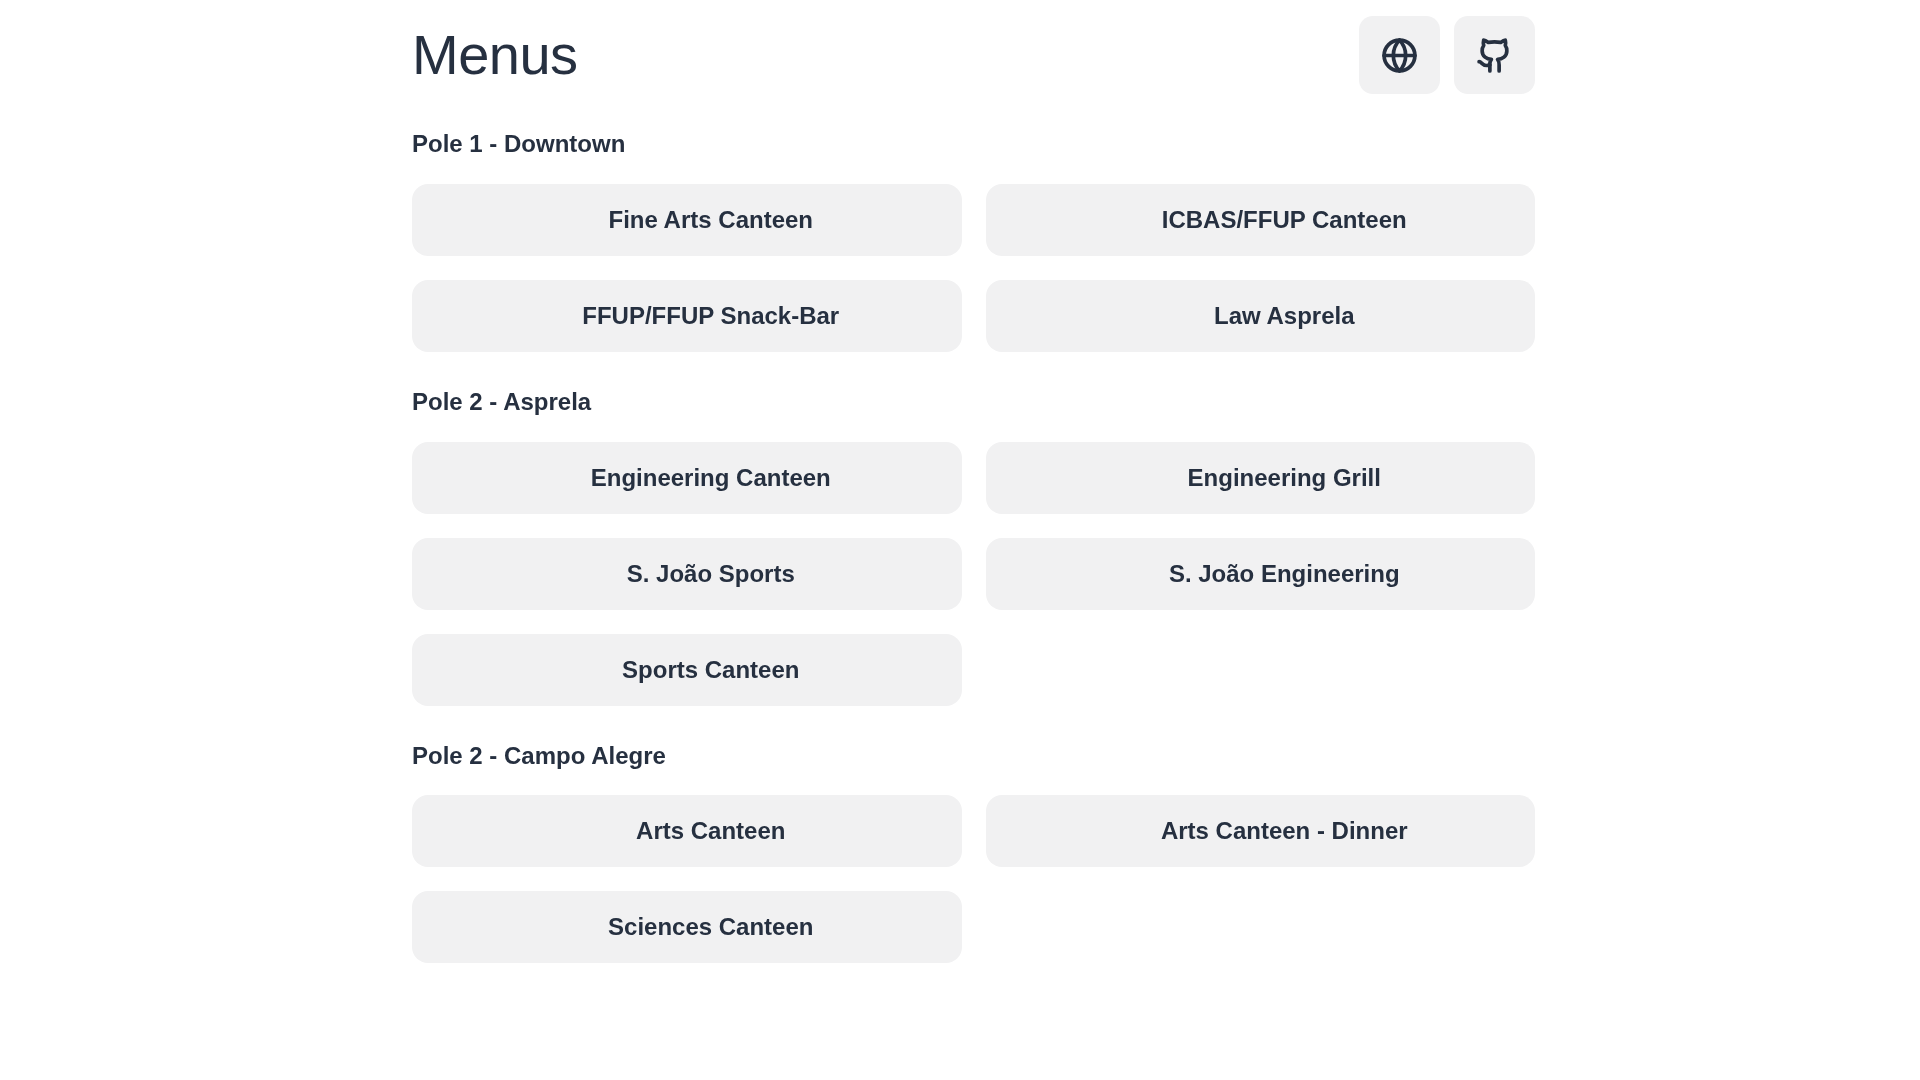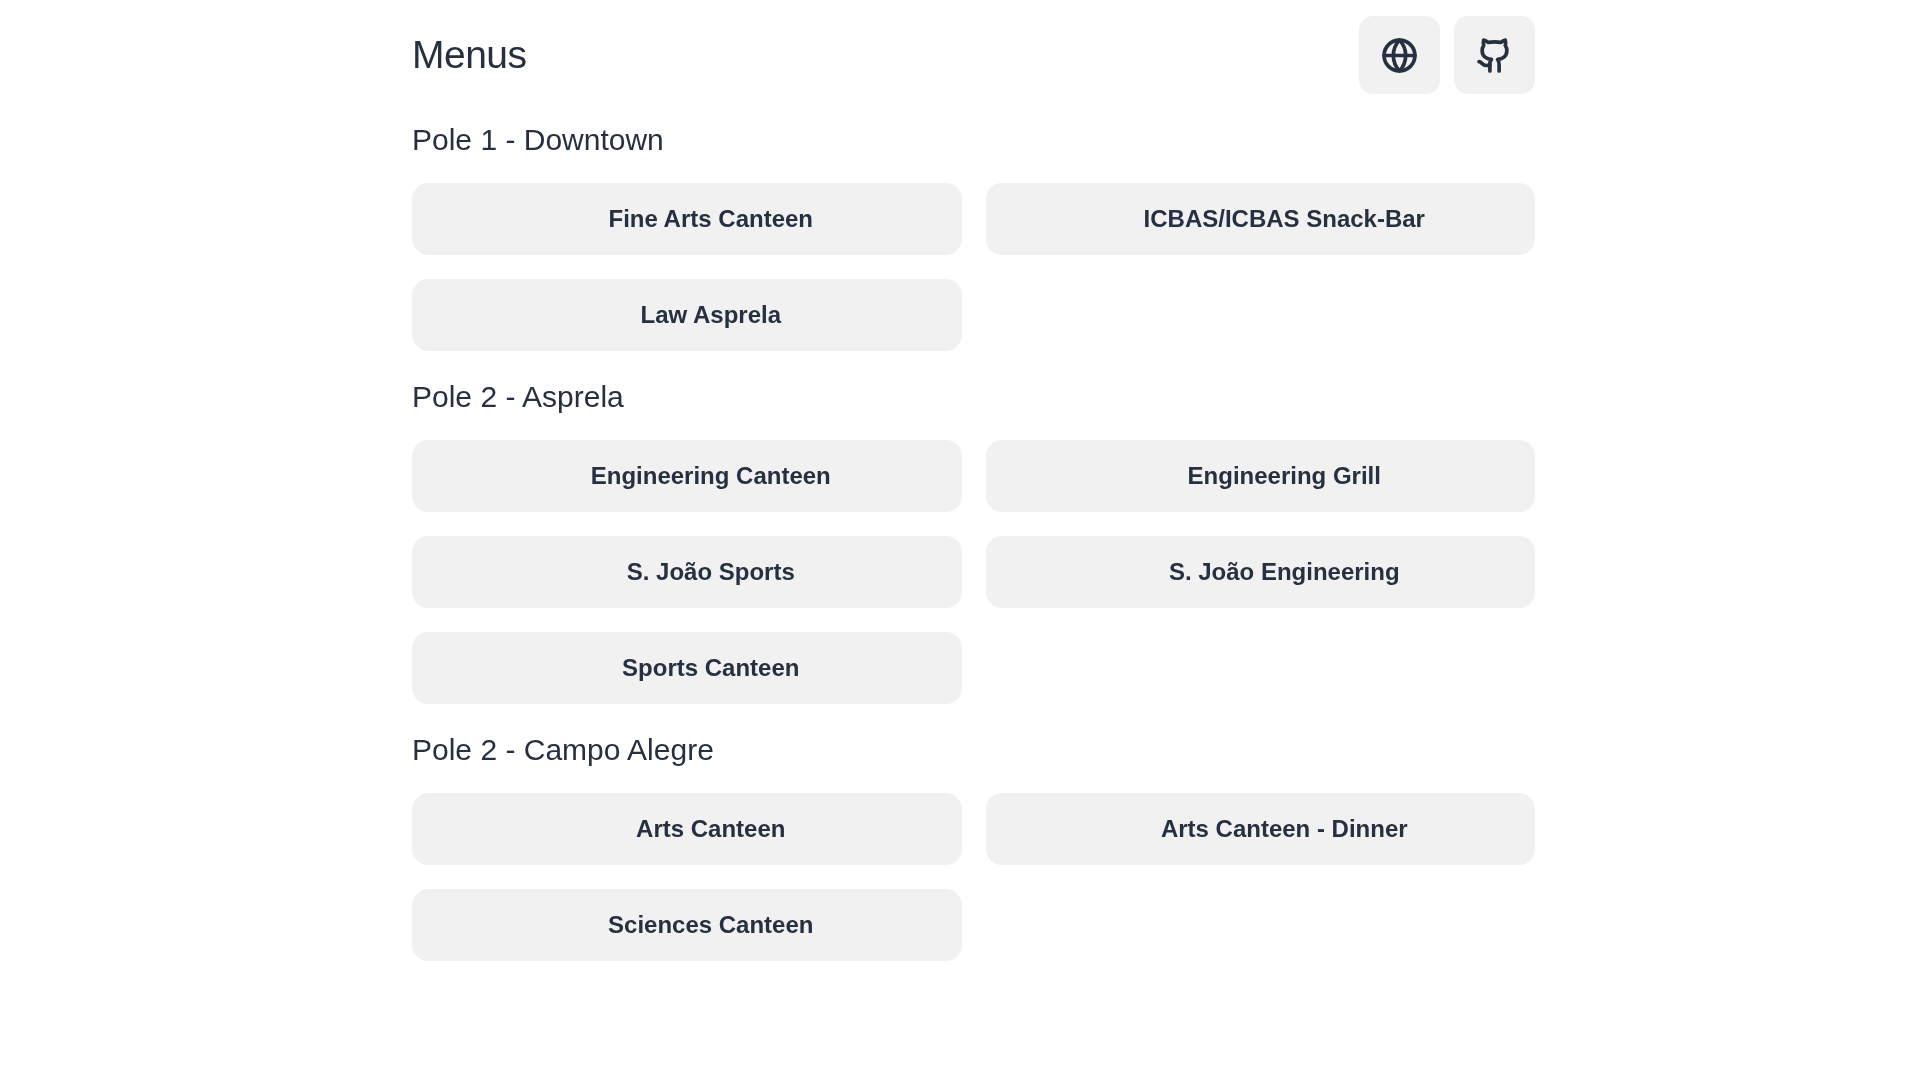--- a/index.html
+++ b/index.html
@@ -22,7 +22,7 @@
     padding-top: 16px;
   }
   .page-title {
-    font-size: 39px;
+    font-size: 56px;
     font-weight: 400;
     line-height: 1.15;
     letter-spacing: -0.5px;

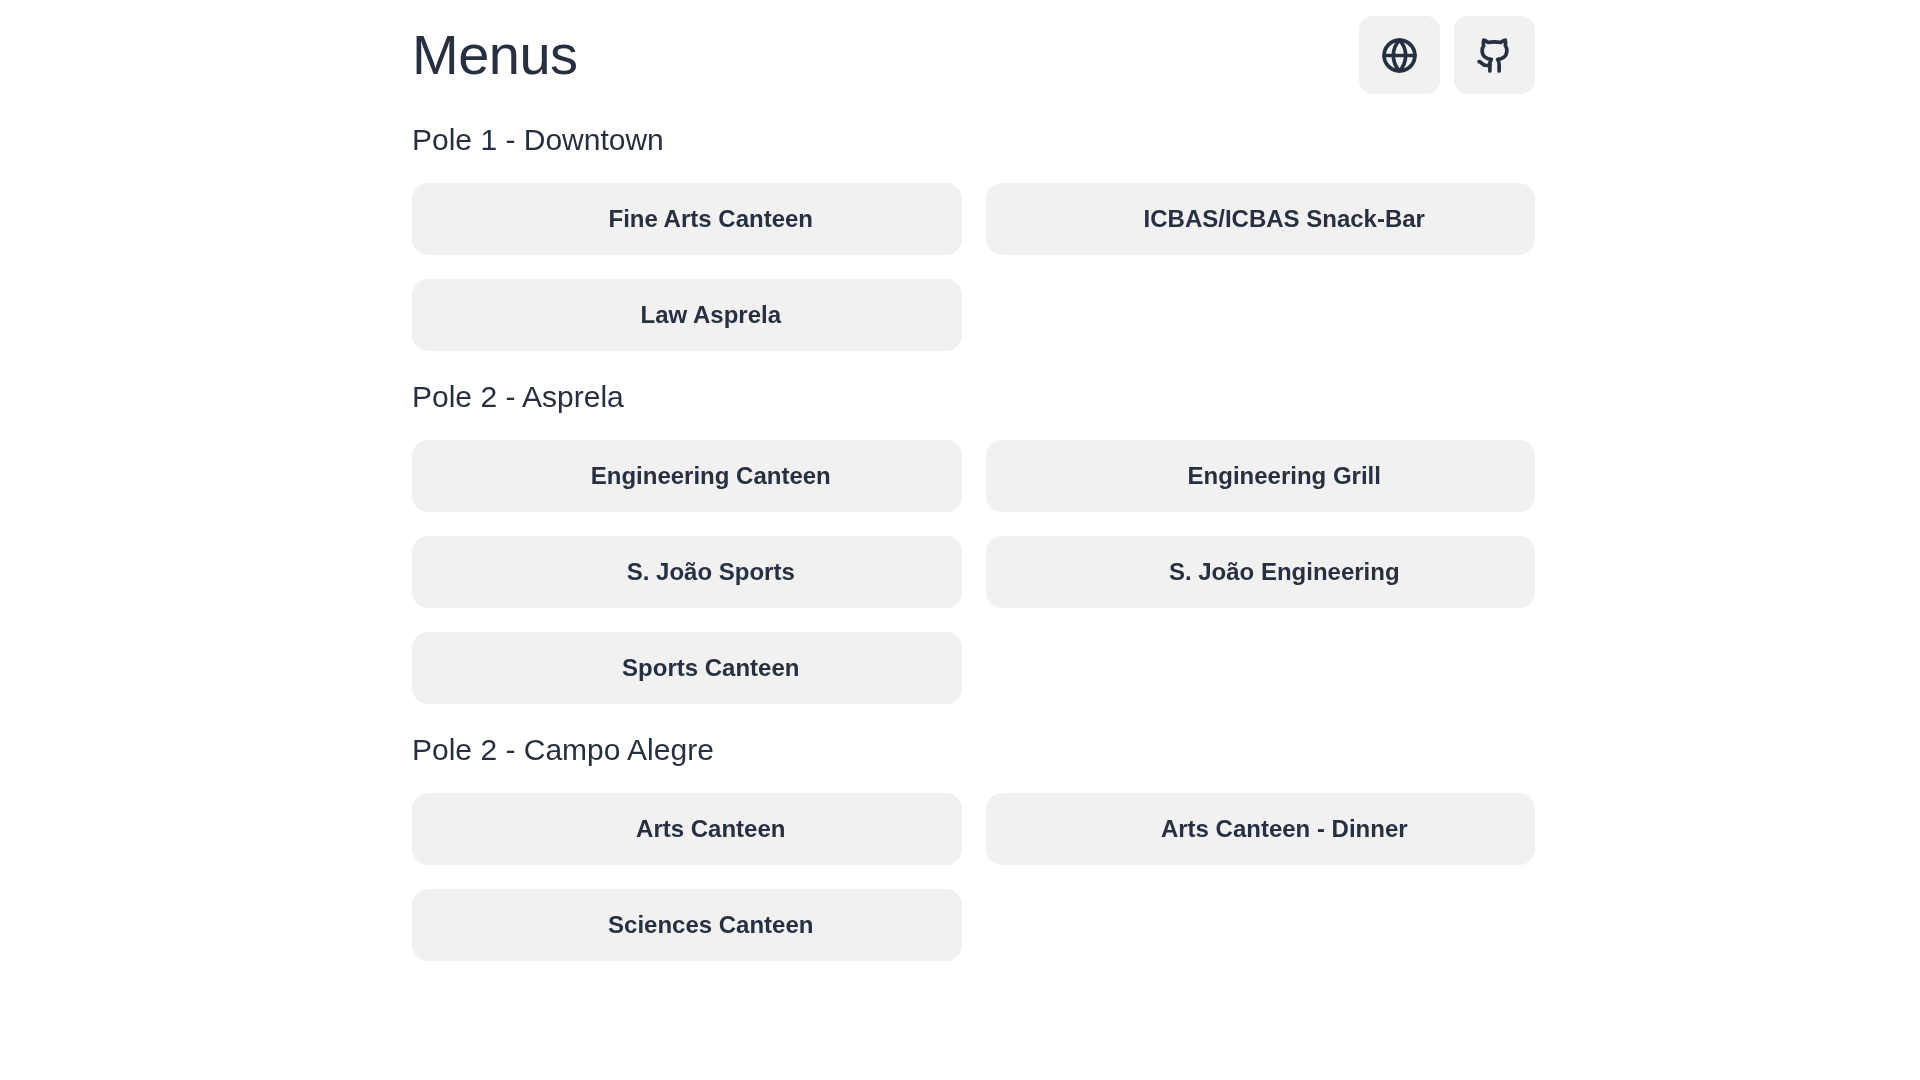--- a/index.html
+++ b/index.html
@@ -52,10 +52,10 @@
     stroke-linejoin: round;
   }
   .section-title {
-    font-size: 30px;
-    font-weight: 400;
+    font-size: 24px;
+    font-weight: 700;
     line-height: 1.2;
-    margin-top: 28px;
+    margin-top: 36px;
     margin-bottom: 25px;
   }
   .section-grid {

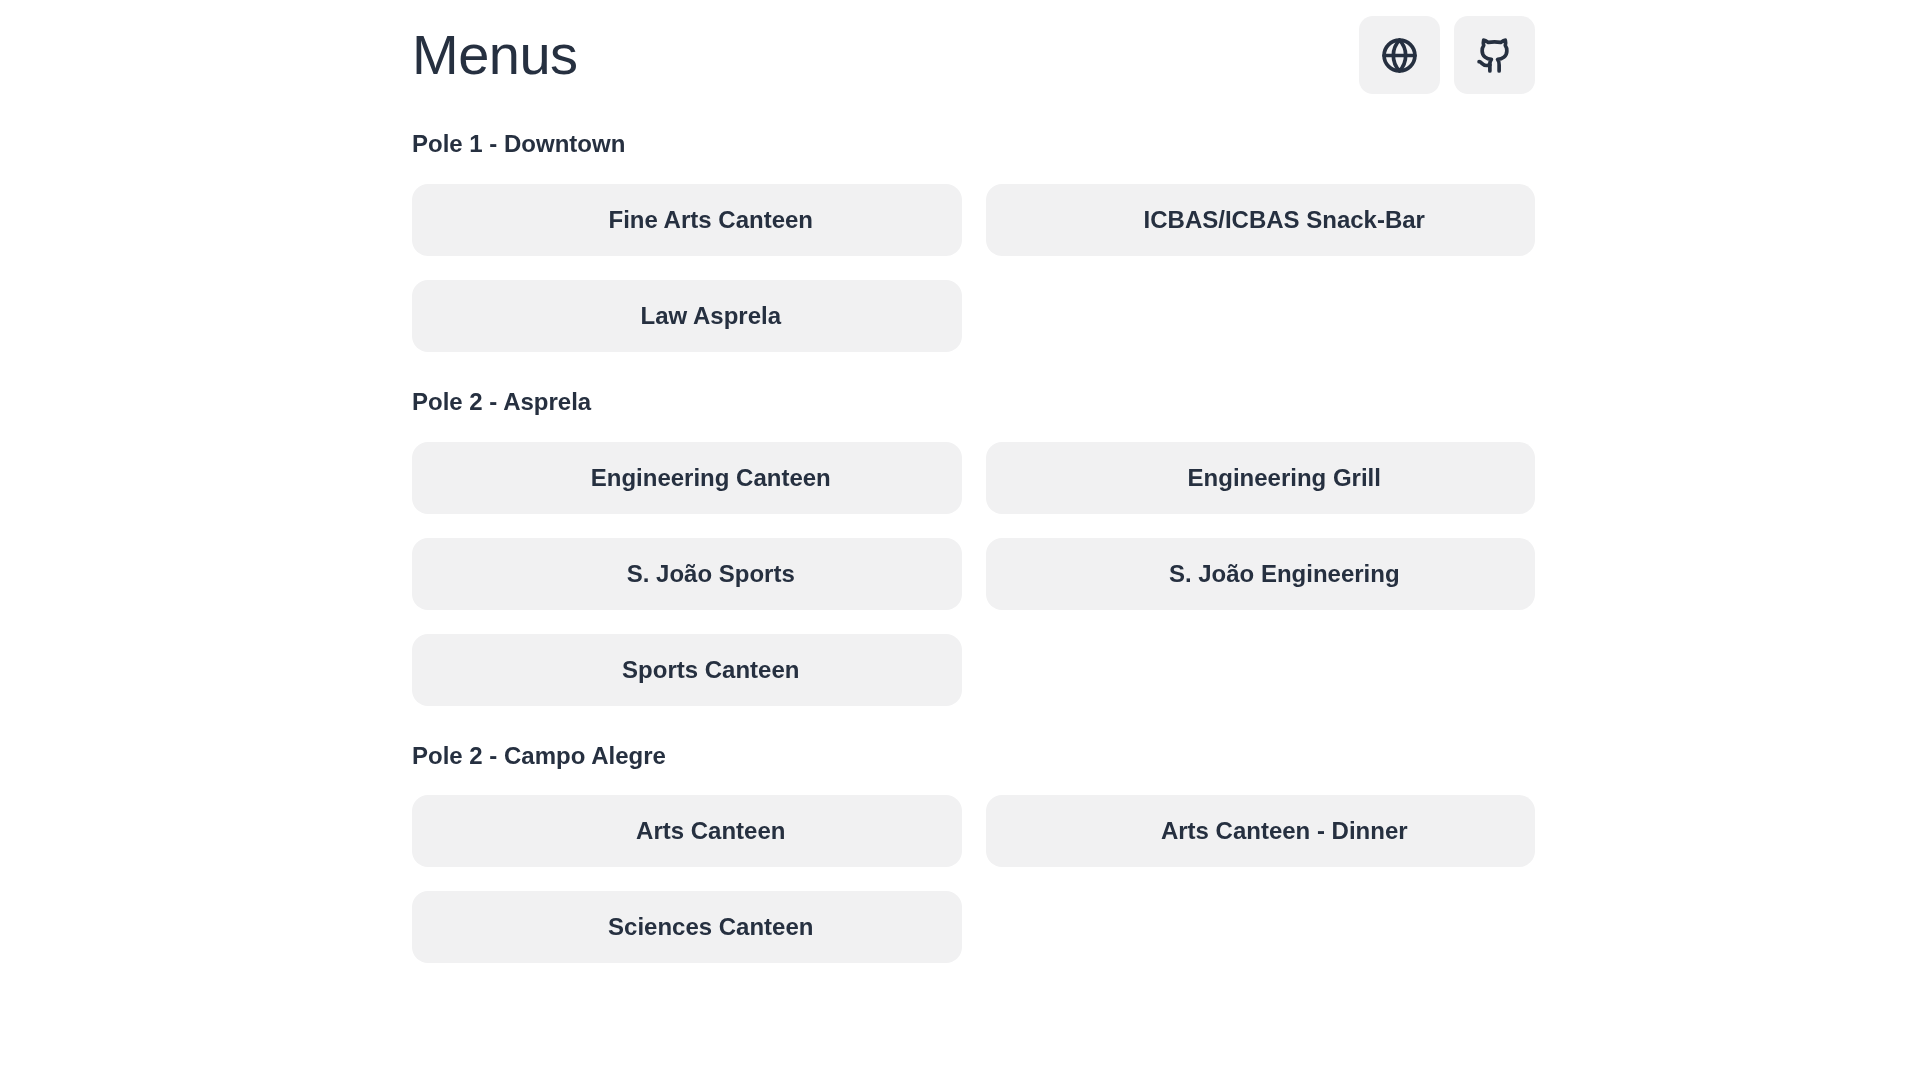--- a/index.html
+++ b/index.html
@@ -114,6 +114,7 @@
     <h2 class="section-title">Pole 1 - Downtown</h2>
     <div class="section-grid">
           <button class="menu-button">Fine Arts Canteen</button>
+          <button class="menu-button">ICBAS/FFUP Canteen</button>
           <button class="menu-button">ICBAS/ICBAS Snack-Bar</button>
           <button class="menu-button">Law Asprela</button>
         </div>

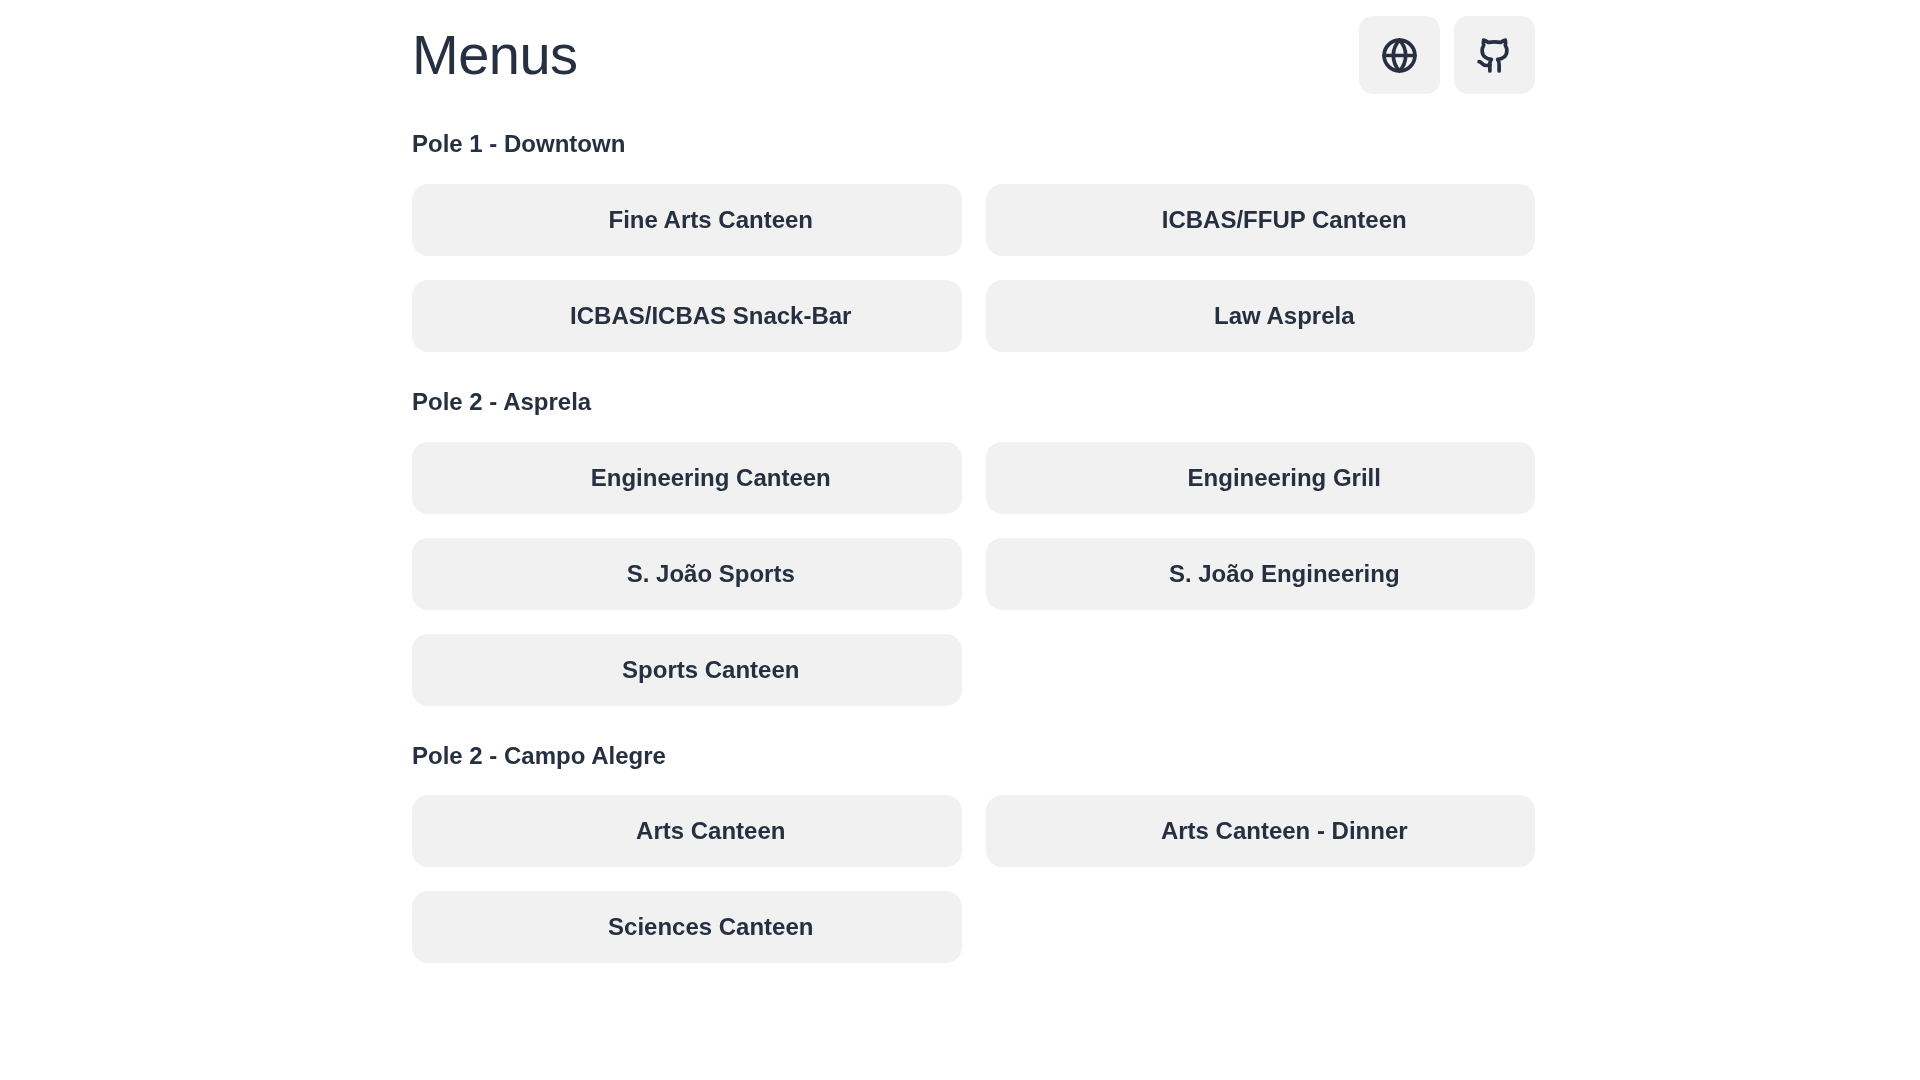--- a/index.html
+++ b/index.html
@@ -115,7 +115,7 @@
     <div class="section-grid">
           <button class="menu-button">Fine Arts Canteen</button>
           <button class="menu-button">ICBAS/FFUP Canteen</button>
-          <button class="menu-button">ICBAS/ICBAS Snack-Bar</button>
+          <button class="menu-button">FFUP/FFUP Snack-Bar</button>
           <button class="menu-button">Law Asprela</button>
         </div>
   </section>

